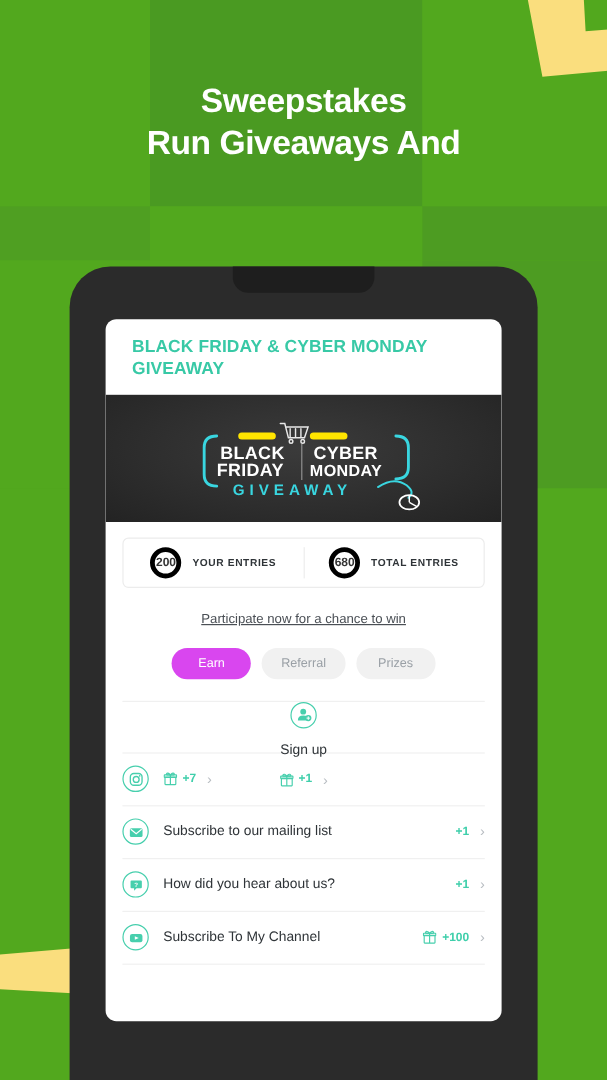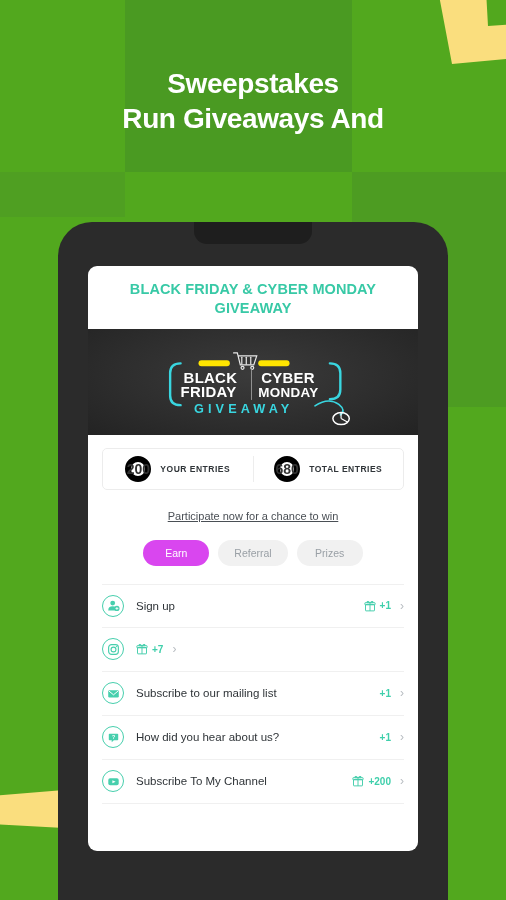--- a/index.html
+++ b/index.html
@@ -60,7 +60,7 @@
   
   #scr-title {
     padding:14px 22px 12px;
-    text-align:center;
+    text-align:left;
     color:#38c9a6;
     font-size:14.5px;
     font-weight:bold;

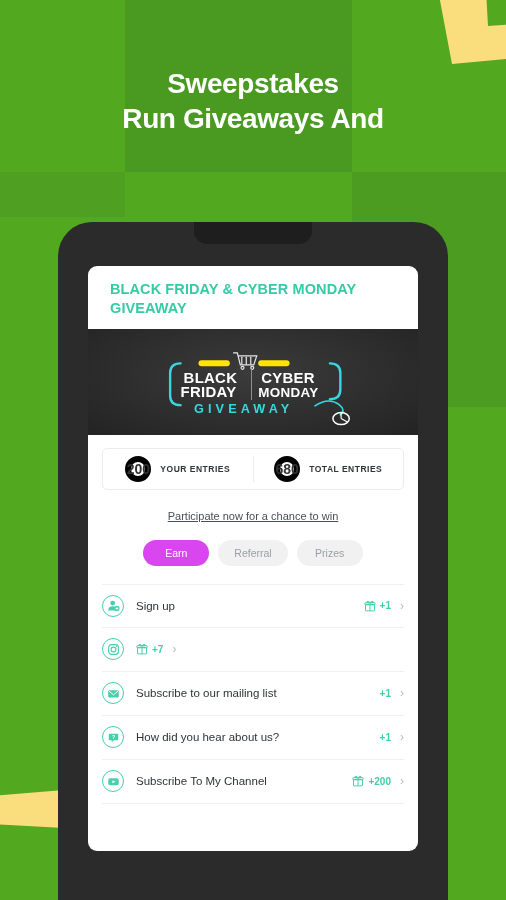--- a/index.html
+++ b/index.html
@@ -92,9 +92,9 @@
   .ent-sep { width:1px; height:26px; background:#ededed; }
   .ent-circle {
     width:26px; height:26px; border-radius:50%;
-    border:6px solid #000000;
+    border:4px solid #000000;
     display:flex; align-items:center; justify-content:center;
-    font-size:14px; font-weight:bold; color:#333;
+    font-size:10px; font-weight:bold; color:#333;
   }
   .ent-lbl { font-size:8.5px; font-weight:bold; color:#2f3438; letter-spacing:0.5px; }
 

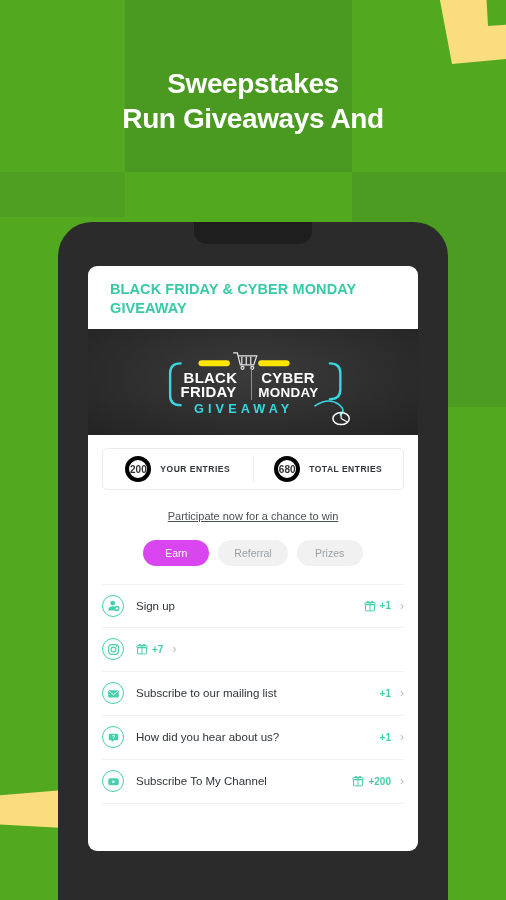--- a/index.html
+++ b/index.html
@@ -135,7 +135,7 @@
     border-bottom:1px solid #f0f0f0;
     gap:12px;
   }
-  .task:first-child { border-top:1px solid #f0f0f0; }
+  .task:first-child { border-top:1px solid #f0f0f0;flex-direction:column; }
   .ti {
     width:22px; height:22px; flex:none;
     border-radius:50%;

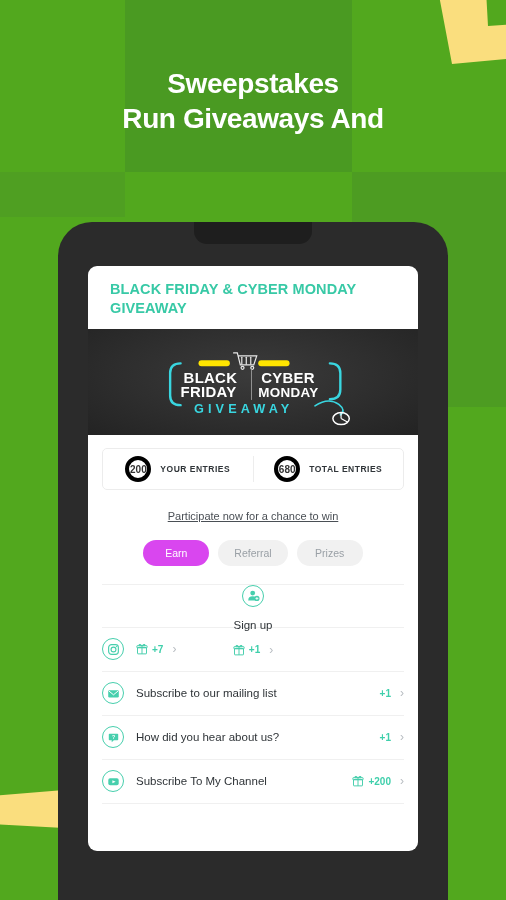--- a/index.html
+++ b/index.html
@@ -343,7 +343,7 @@
               <path d="M8,3.6 q3.2,-3.4 4.4,-1 q0.8,1.6 -4.4,1z"></path>
             </svg>
           </span>
-          <span class="pts">+200</span>
+          <span class="pts">+100</span>
           <span class="chev">›</span>
         </span>
       </div>

